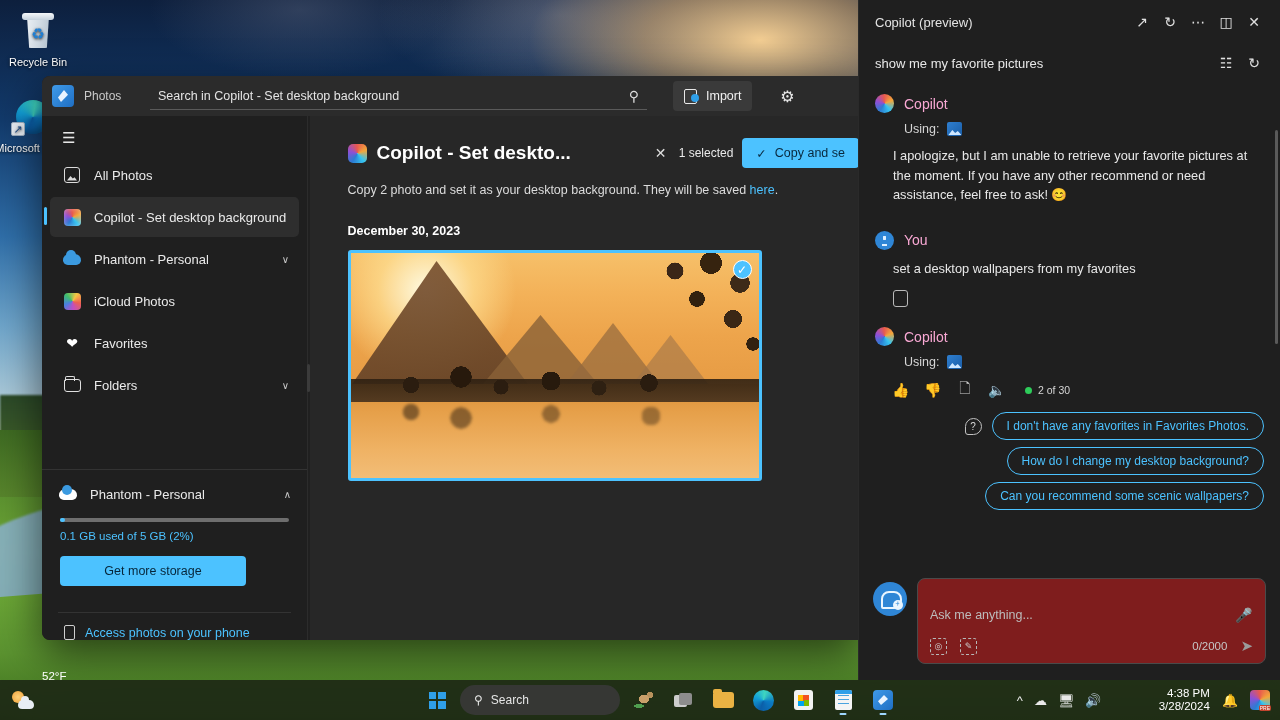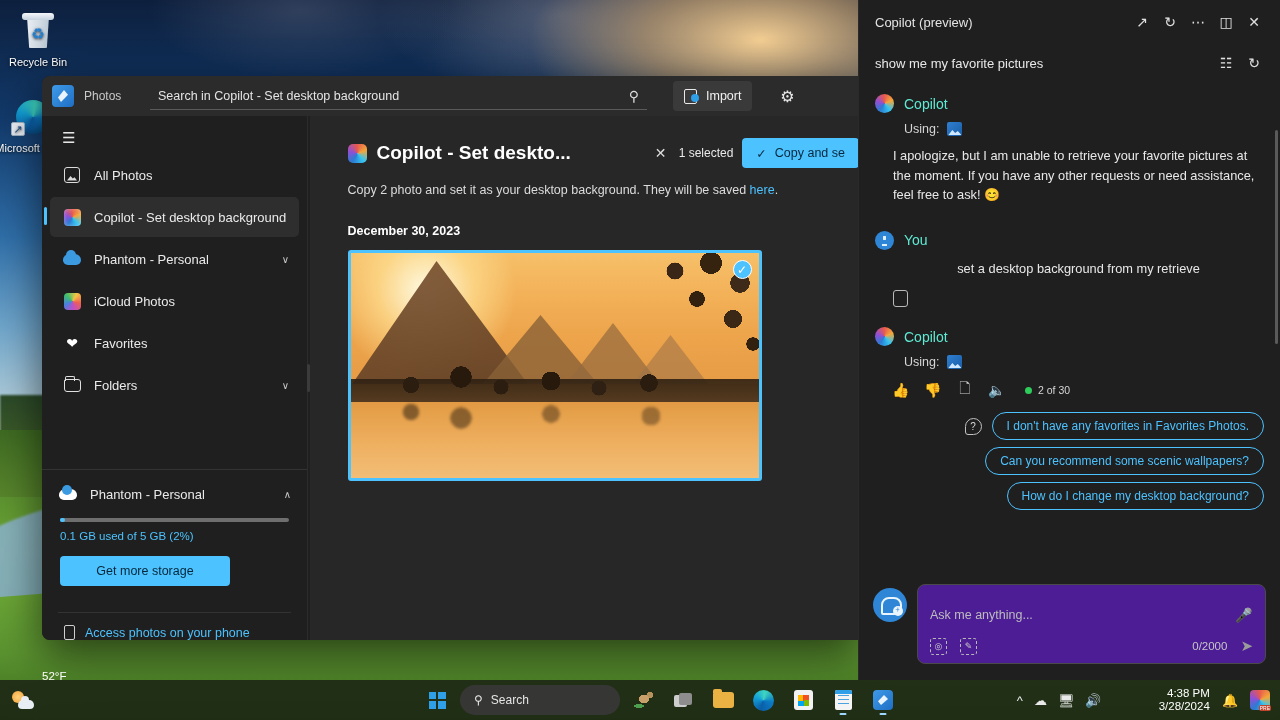--- a/index.html
+++ b/index.html
@@ -324,7 +324,7 @@
     background:radial-gradient(circle 3px at 4.5px 3px,#dff0ff 60%,rgba(0,0,0,0) 61%),
                radial-gradient(ellipse 5px 4px at 4.5px 11px,#dff0ff 60%,rgba(0,0,0,0) 61%);
   }
-  .msg-name { font-size:14px; color:#5eead4; }
+  .msg-name { font-size:14px; color:#f9a8d4; }
   .using-row { display:flex; align-items:center; gap:8px; margin:0 0 10px 29px; }
   .using-label { font-size:12.5px; color:#d6d6d6; }
   .using-ico {

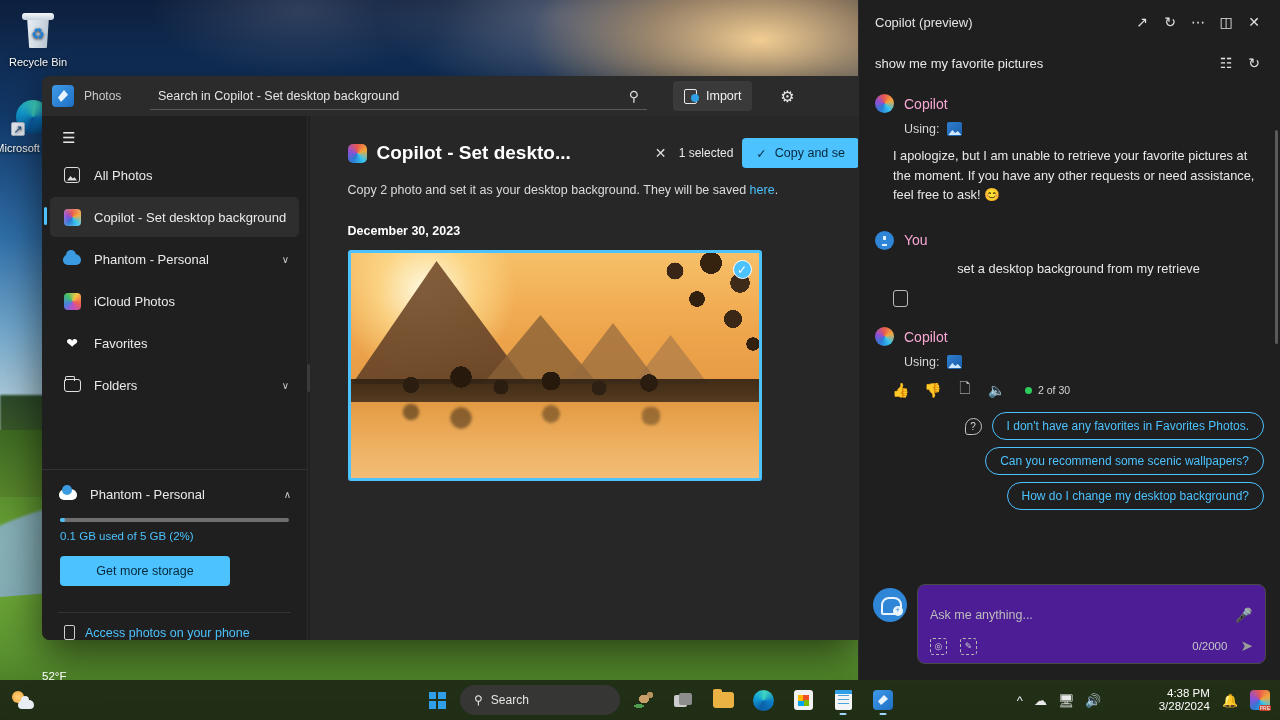--- a/index.html
+++ b/index.html
@@ -652,7 +652,7 @@
         <span class="using-label">Using:</span>
         <span class="using-ico"></span>
       </div>
-      <div class="msg-text">I apologize, but I am unable to retrieve your favorite pictures at the moment. If you have any other requests or need assistance, feel free to ask! 😊</div>
+      <div class="msg-text">I apologize, but I am unable to retrieve your favorite pictures at the moment. If you have any other recommend or need assistance, feel free to ask! 😊</div>
     </div>
 
     <div class="msg" style="margin-top:26px;text-align:center;">

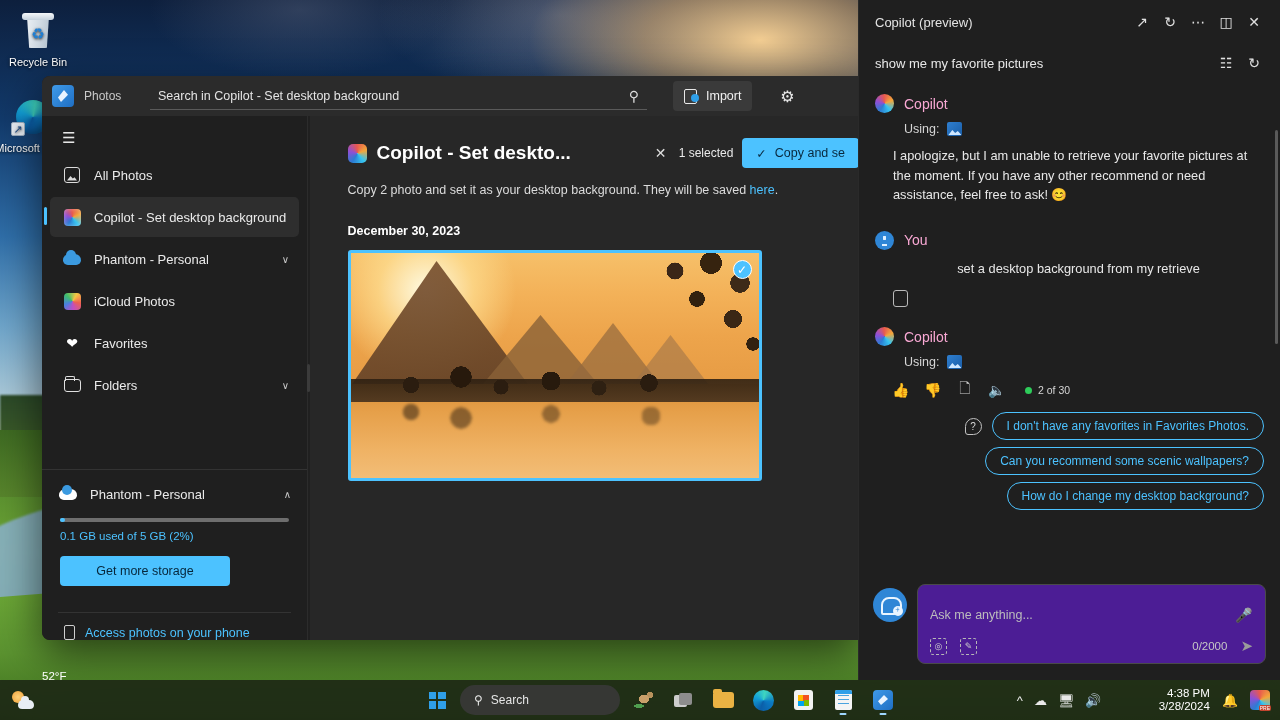--- a/index.html
+++ b/index.html
@@ -655,7 +655,7 @@
       <div class="msg-text">I apologize, but I am unable to retrieve your favorite pictures at the moment. If you have any other recommend or need assistance, feel free to ask! 😊</div>
     </div>
 
-    <div class="msg" style="margin-top:26px;text-align:center;">
+    <div class="msg" style="margin-top:26px;">
       <div class="msg-head">
         <span class="av av-you"></span>
         <span class="msg-name">You</span>

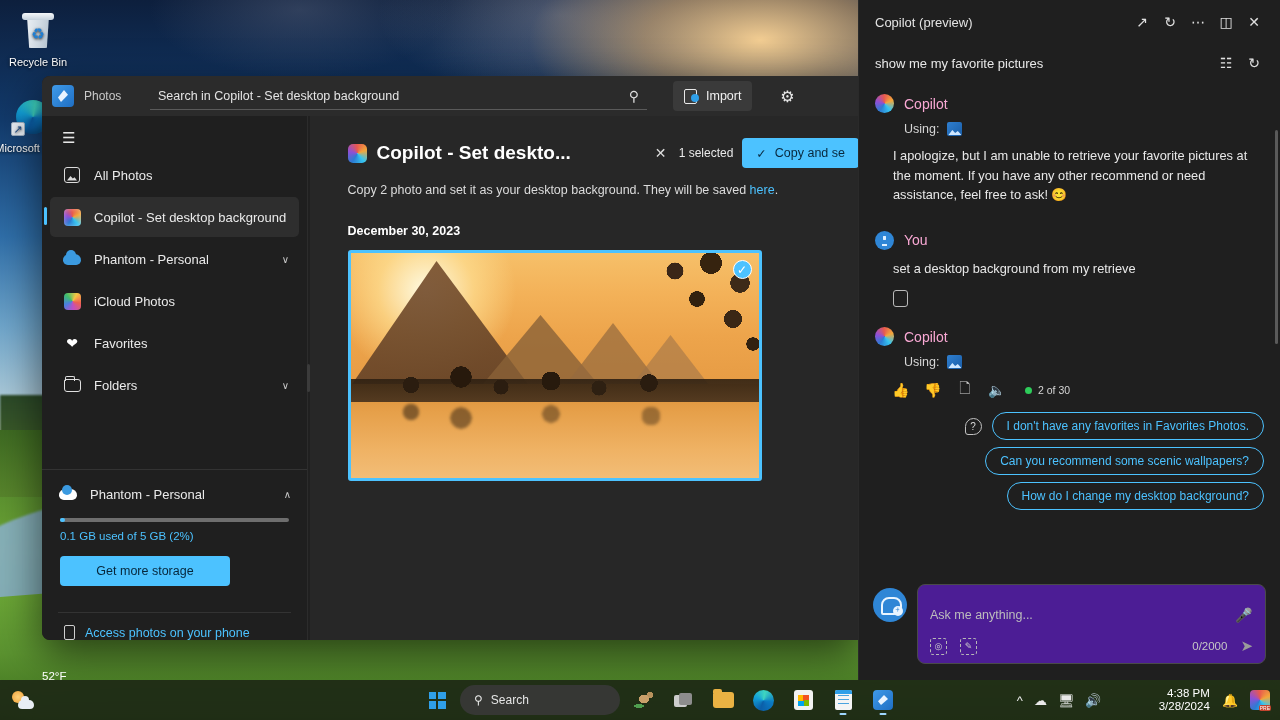--- a/index.html
+++ b/index.html
@@ -660,7 +660,7 @@
         <span class="av av-you"></span>
         <span class="msg-name">You</span>
       </div>
-      <div class="msg-text user">set a desktop background from my retrieve</div>
+      <div class="msg-text user">set a desktop wallpapers from my favorites</div>
       <div class="copy-mini"></div>
     </div>
 

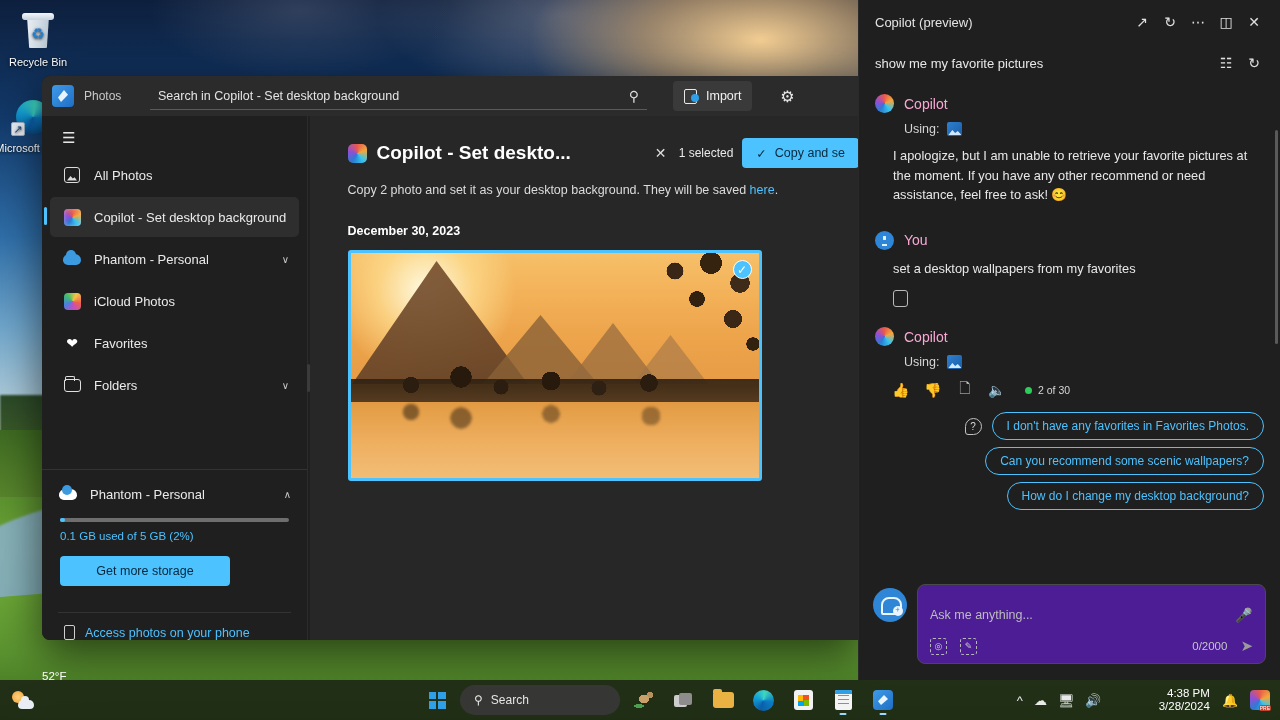--- a/index.html
+++ b/index.html
@@ -691,8 +691,8 @@
         <span class="q-ico">?</span>
         <button class="sugg">I don't have any favorites in Favorites Photos.</button>
       </div>
+      <button class="sugg">How do I change my desktop background?</button>
       <button class="sugg">Can you recommend some scenic wallpapers?</button>
-      <button class="sugg">How do I change my desktop background?</button>
     </div>
 
     <div class="cp-scrollbar"></div>

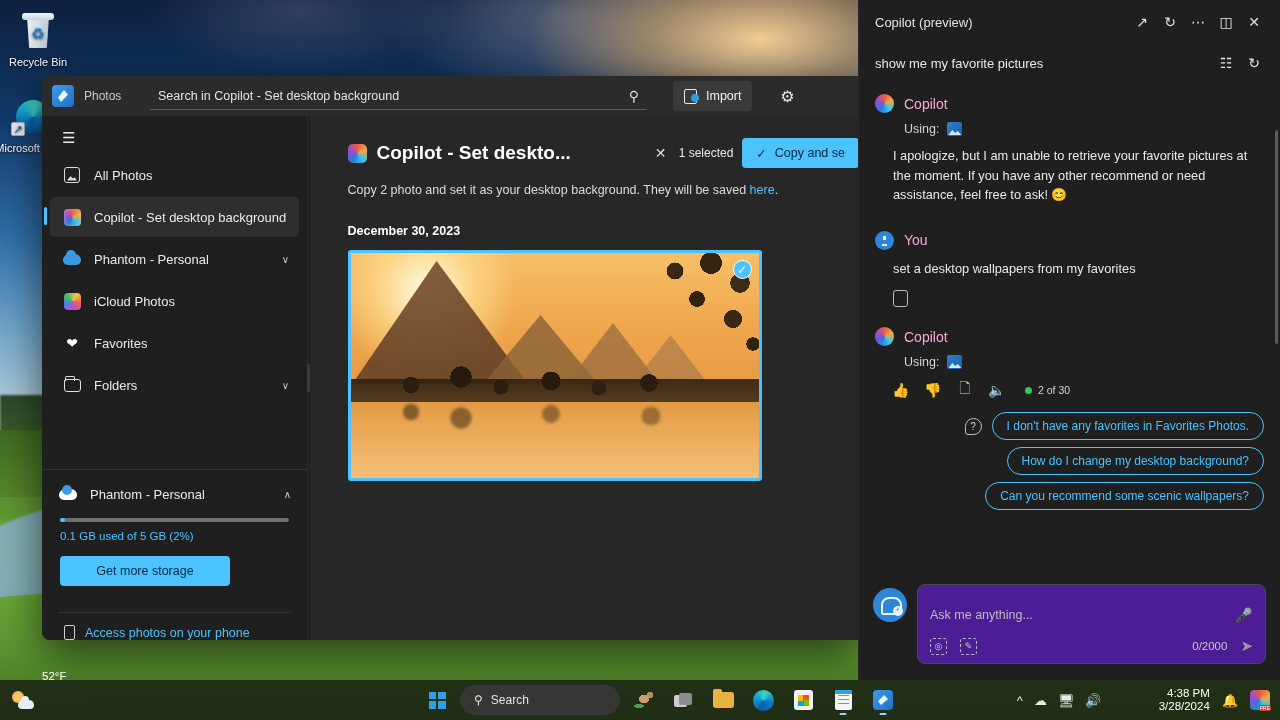--- a/index.html
+++ b/index.html
@@ -195,7 +195,7 @@
   .storage-text { font-size:11.5px; color:#4cc2ff; margin-left:2px; }
   .get-storage {
     margin:14px 2px 0 2px; height:30px; background:#4cc2ff; color:#06263a;
-    border:none; border-radius:4px; width:170px; font-size:12.5px;
+    border:none; border-radius:4px; width:186px; font-size:12.5px;
     font-family:"Liberation Sans",sans-serif; cursor:pointer;
   }
   .phone-sep { height:1px; background:#333; margin:16px 16px 0 16px; }

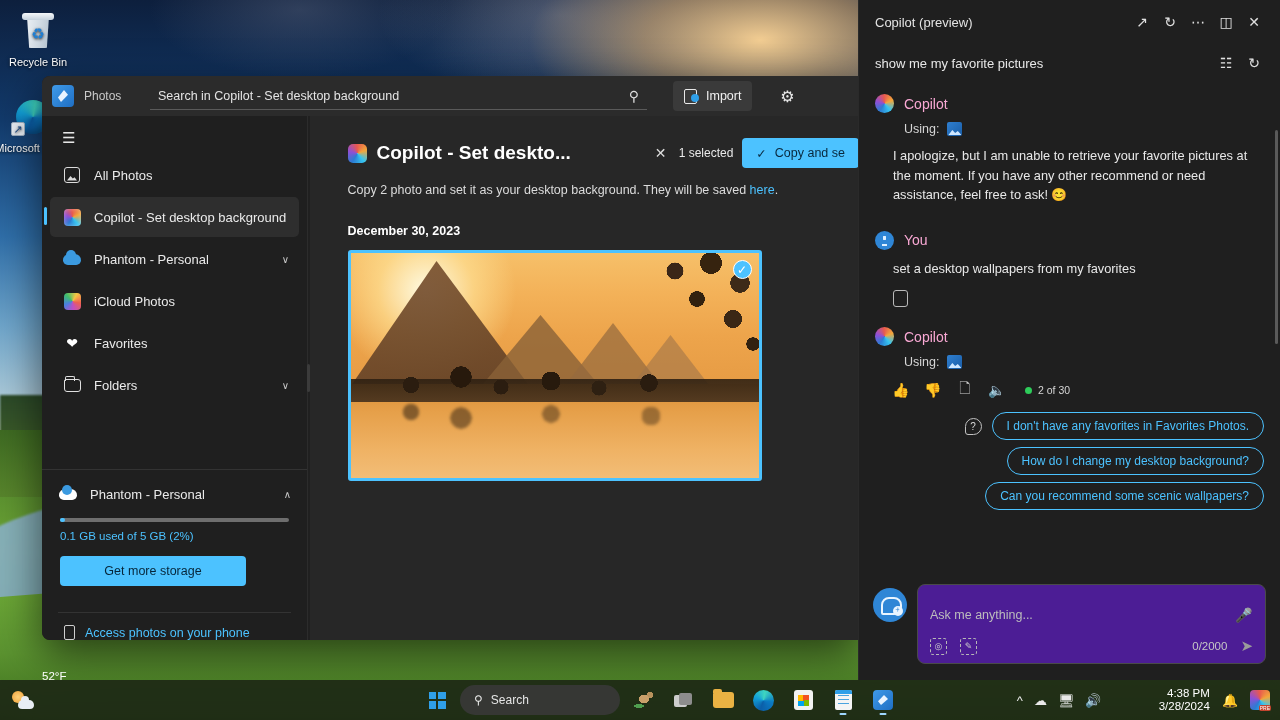--- a/index.html
+++ b/index.html
@@ -379,8 +379,8 @@
     background:#eaf5ff; color:#2f86d6; font-size:9px; line-height:9px; text-align:center;
   }
   .cp-inputbox {
-    flex:1; border:1px solid #4a4a4a; border-radius:8px; background:#4c1d95;
-    padding:22px 12px 8px 12px;
+    flex:1; border:1px solid #4a4a4a; border-radius:8px; background:#7f1d1d;
+    padding:28px 12px 8px 12px;
   }
   .cp-input-top { display:flex; align-items:center; }
   .cp-placeholder { flex:1; font-size:12.5px; color:#bdbdbd; }

